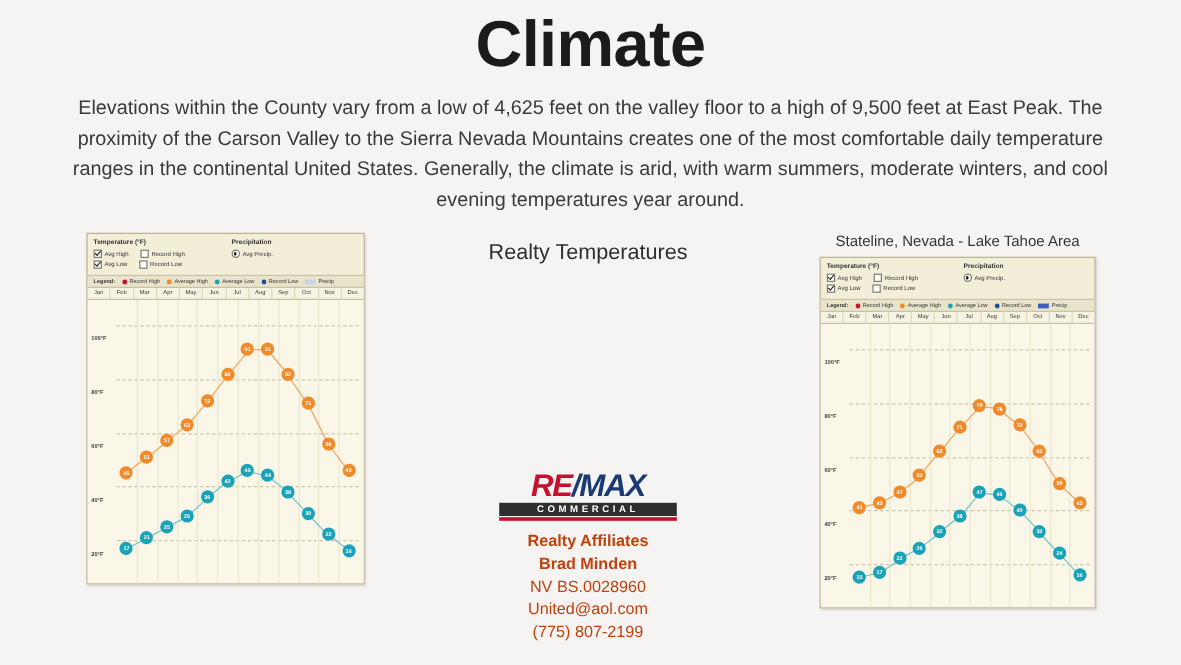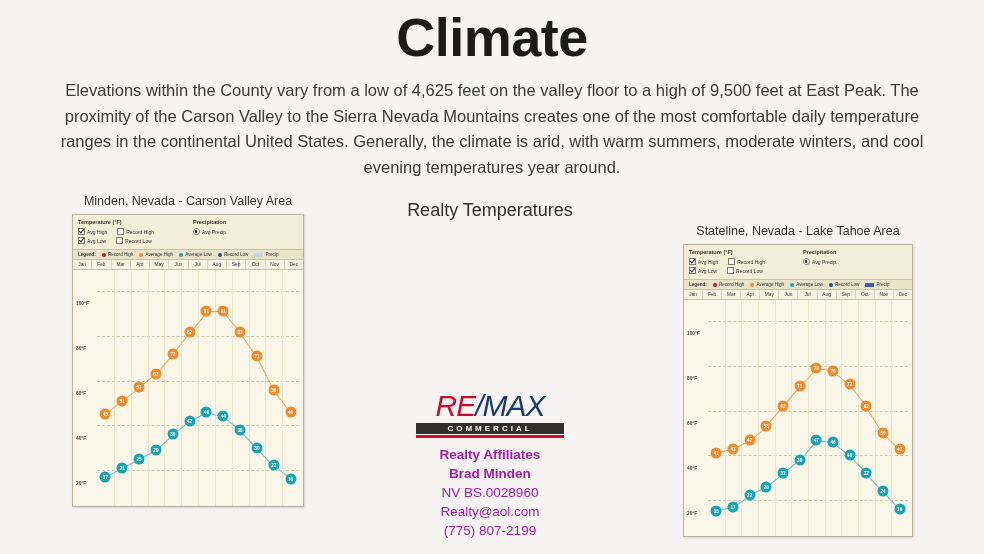--- a/index.html
+++ b/index.html
@@ -272,7 +272,6 @@
   <div class="charts-row">
 
     <div class="chart-block left">
-      <div class="chart-caption">Minden, Nevada - Carson Valley Area</div>
       <div class="chart-frame">
 
         <div class="opts">

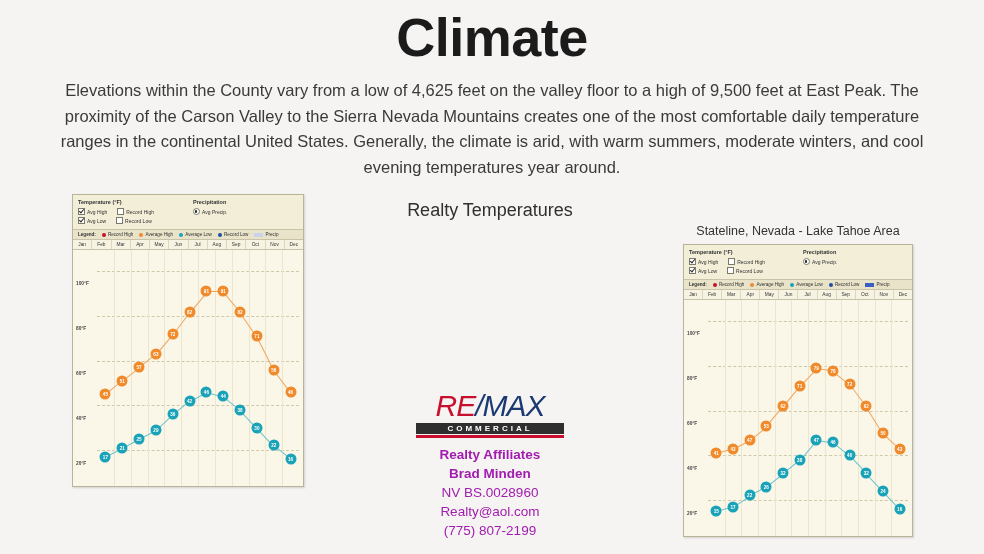--- a/index.html
+++ b/index.html
@@ -46,7 +46,7 @@
     width: 300px;
   }
   .chart-block.left { left: 38px; }
-  .chart-block.right { left: 648px; margin-top: 30px; }
+  .chart-block.right { left: 648px; }
   .chart-caption {
     text-align: center;
     font-size: 12.5px;

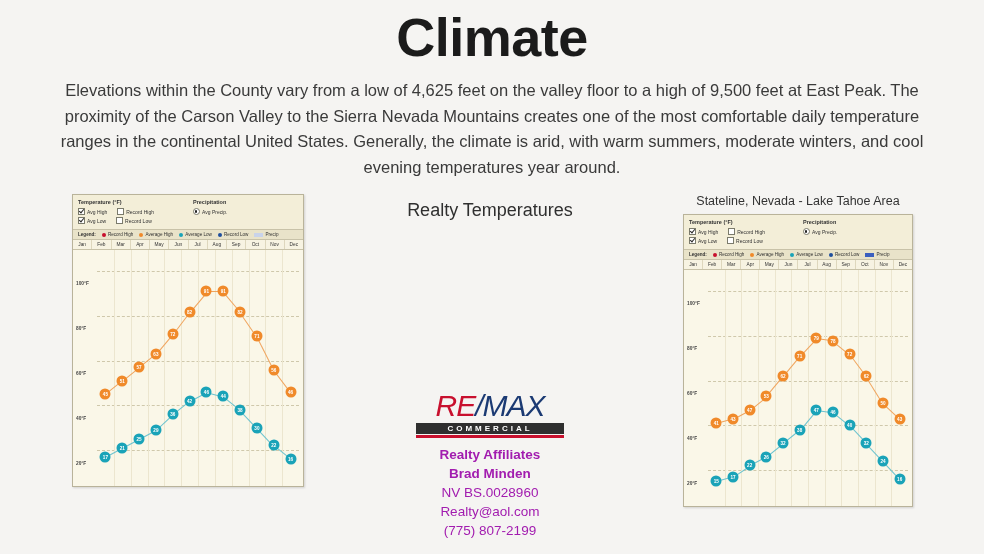--- a/index.html
+++ b/index.html
@@ -228,8 +228,8 @@
     width: 148px;
   }
   .remax-word {
-    font-size: 30px;
-    font-weight: normal;
+    font-size: 26px;
+    font-weight: bold;
     font-style: italic;
     letter-spacing: -1px;
     line-height: 1;

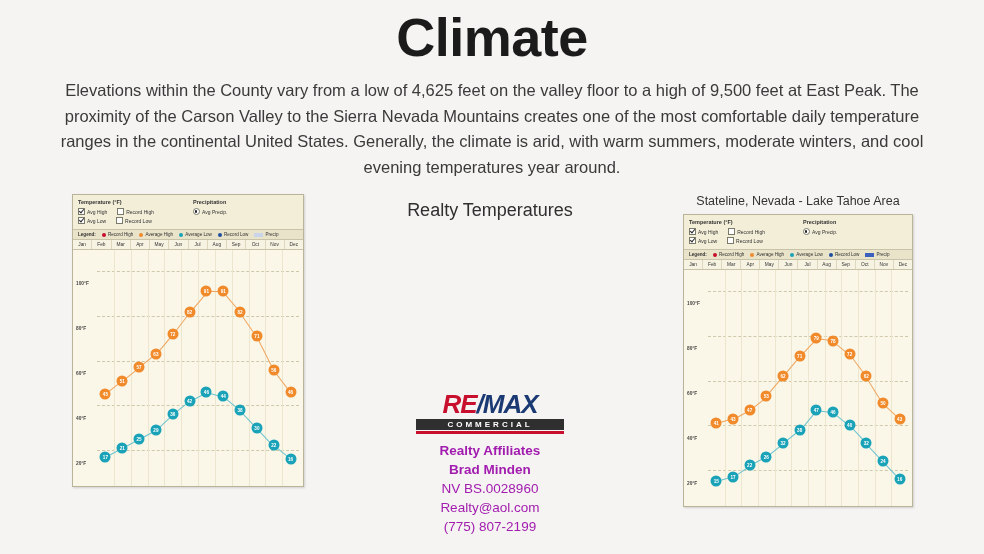--- a/index.html
+++ b/index.html
@@ -256,7 +256,7 @@
     margin-top: 8px;
     font-size: 13.5px;
     line-height: 1.4;
-    color: #a21caf;
+    color: #c2410c;
   }
   .contact .b { font-weight: bold; }
 </style>

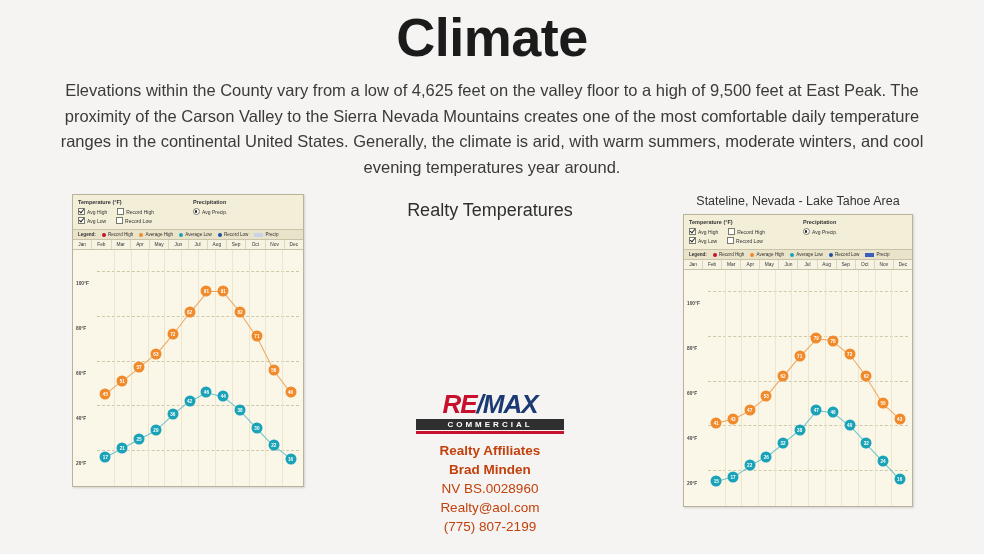--- a/index.html
+++ b/index.html
@@ -436,7 +436,7 @@
           <div class="b">Realty Affiliates</div>
           <div class="b">Brad Minden</div>
           <div>NV BS.0028960</div>
-          <div>Realty@aol.com</div>
+          <div>United@aol.com</div>
           <div>(775) 807-2199</div>
         </div>
       </div>

